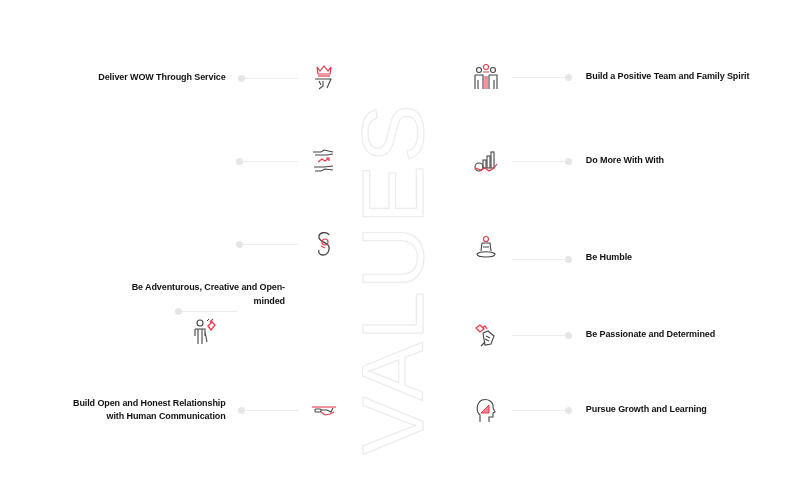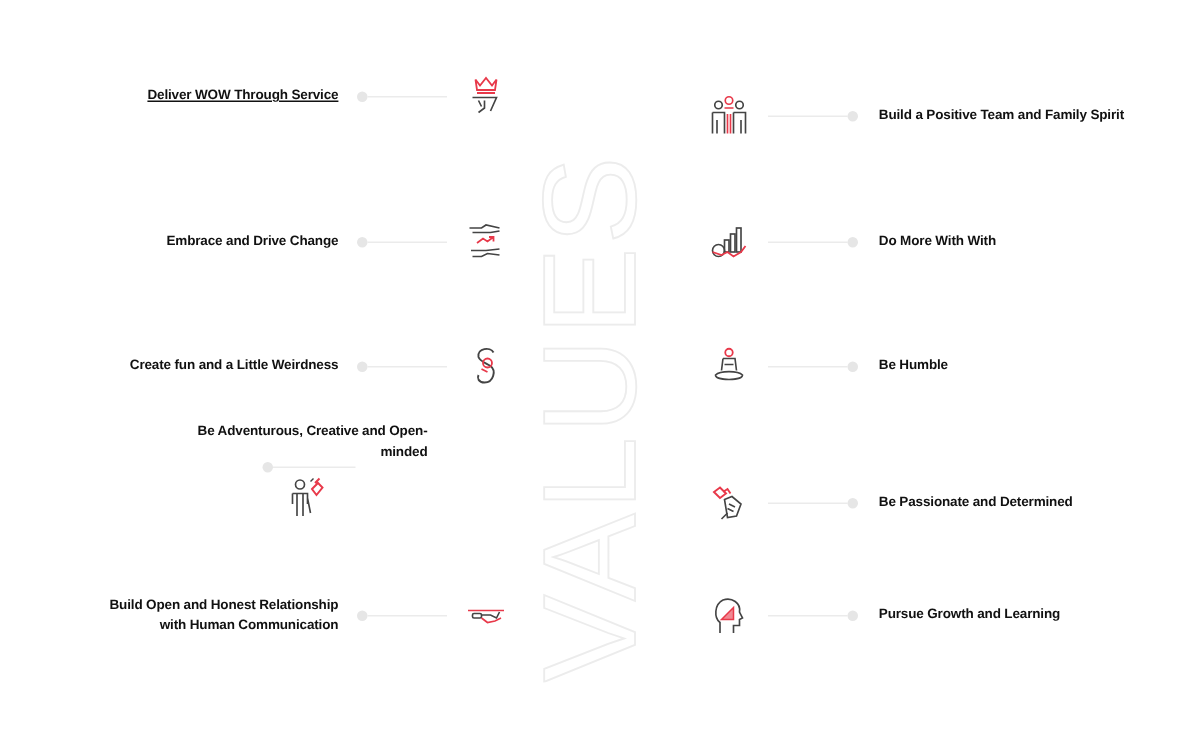--- a/index.html
+++ b/index.html
@@ -49,7 +49,7 @@
   </svg>
 </div>
 
-<div class="row left" style="top:44px;text-decoration:underline;">
+<div class="row left" style="top:58px;">
   <span class="label">Deliver WOW Through Service</span>
   <span class="connector">
       <span class="dot"></span>

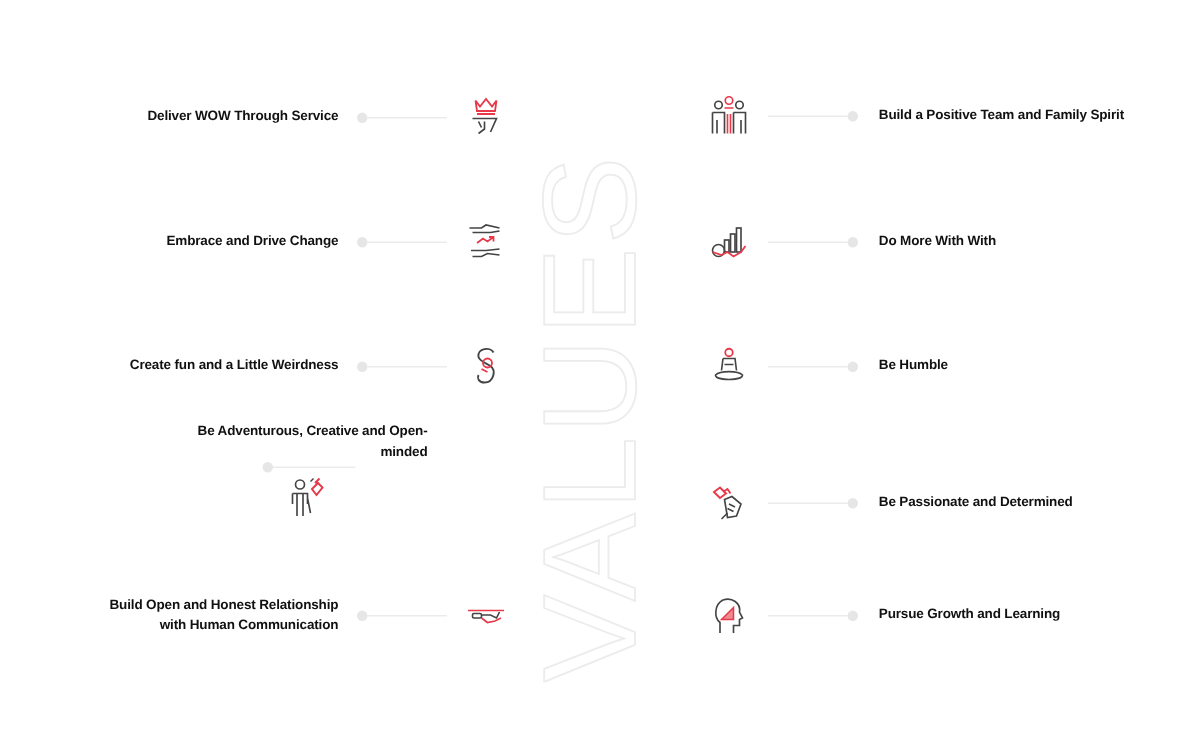--- a/index.html
+++ b/index.html
@@ -65,7 +65,6 @@
 </div>
 
 <div class="row left" style="top:141px;">
-  <span class="label">Embrace and Drive Change</span>
   <span class="connector">
       <span class="dot"></span>
       <span class="line"></span>

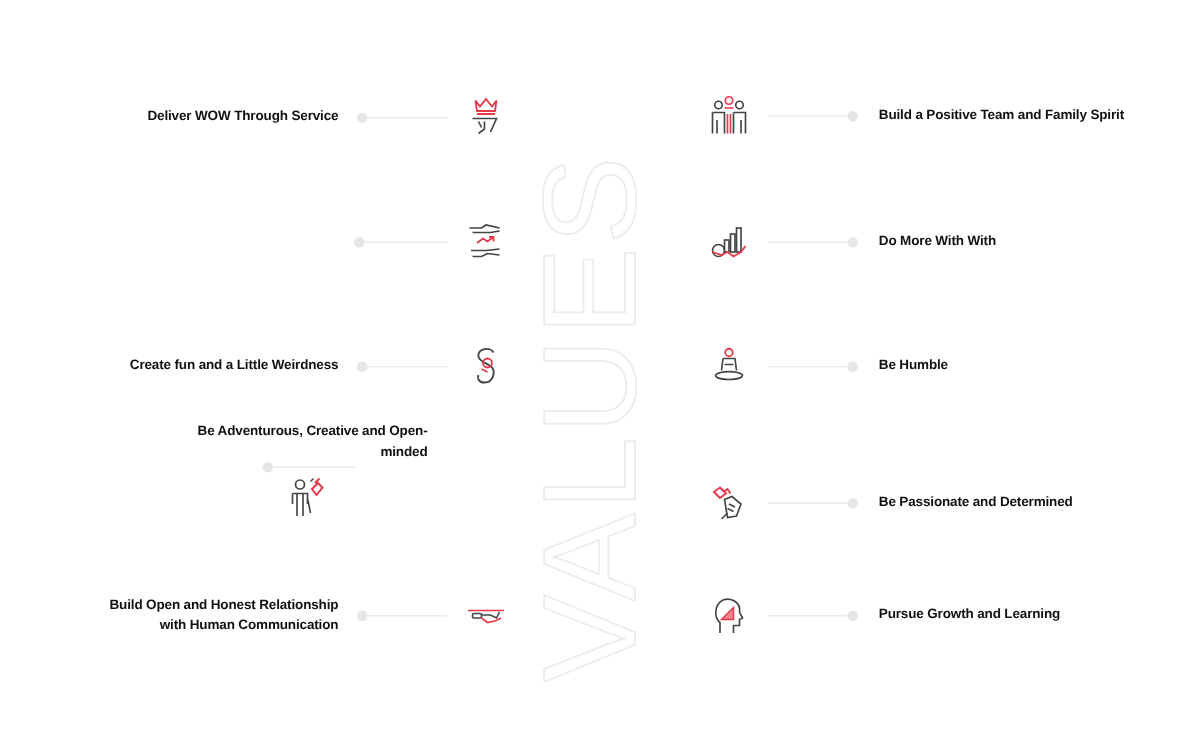--- a/index.html
+++ b/index.html
@@ -79,7 +79,6 @@
 </div>
 
 <div class="row left" style="top:224px;">
-  <span class="label">Create fun and a Little Weirdness</span>
   <span class="connector">
       <span class="dot"></span>
       <span class="line"></span>

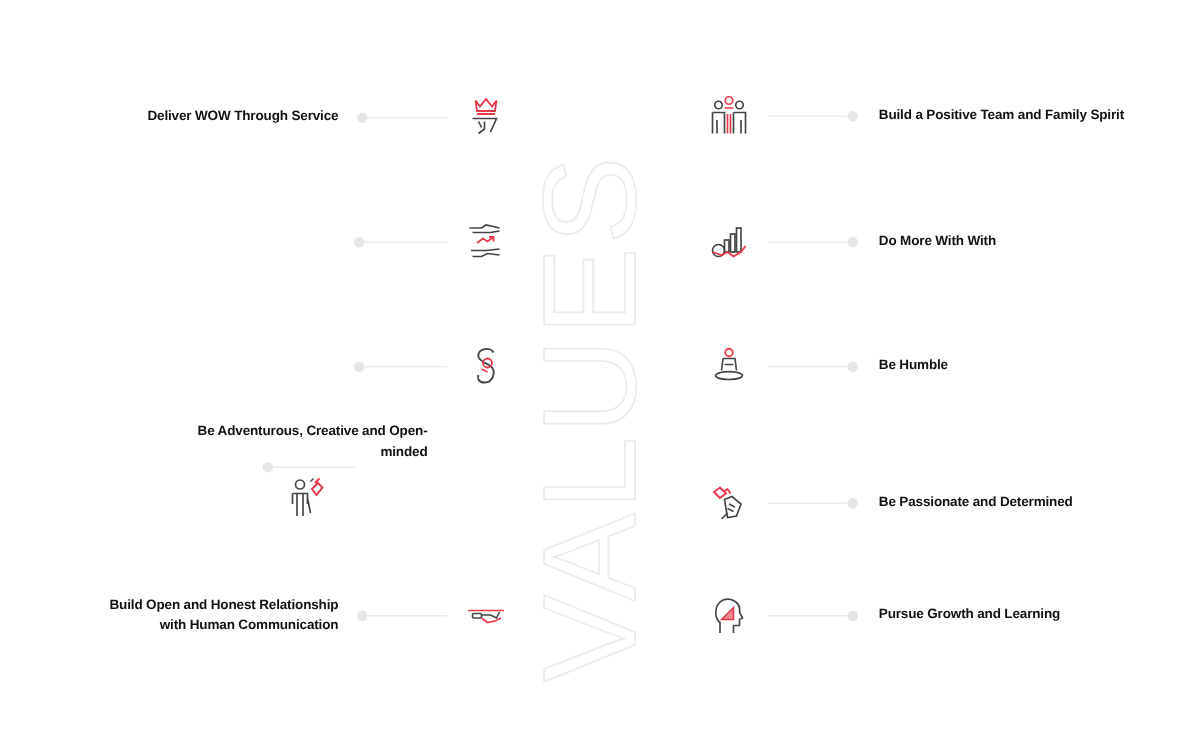--- a/index.html
+++ b/index.html
@@ -158,7 +158,7 @@
   <span class="label">Do More With With</span>
 </div>
 
-<div class="row right" style="top:224px;">
+<div class="row right" style="top:224px;align-items:flex-end;">
   <span class="icon">
     <svg viewBox="0 0 30 30">
         <circle cx="15" cy="6" r="2.5" fill="none" stroke="#e8394a" stroke-width="1.2"></circle>

